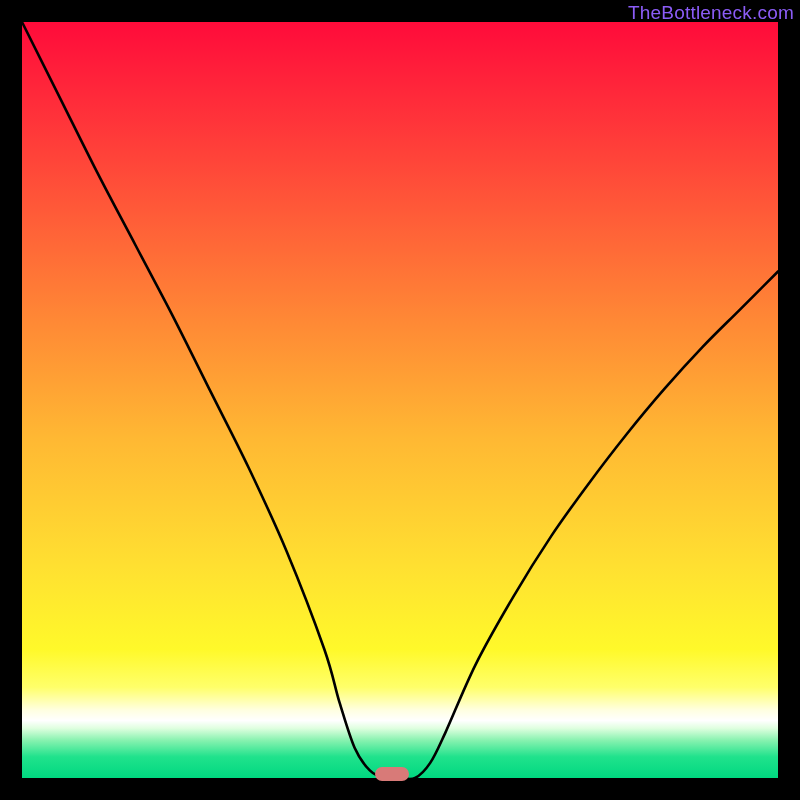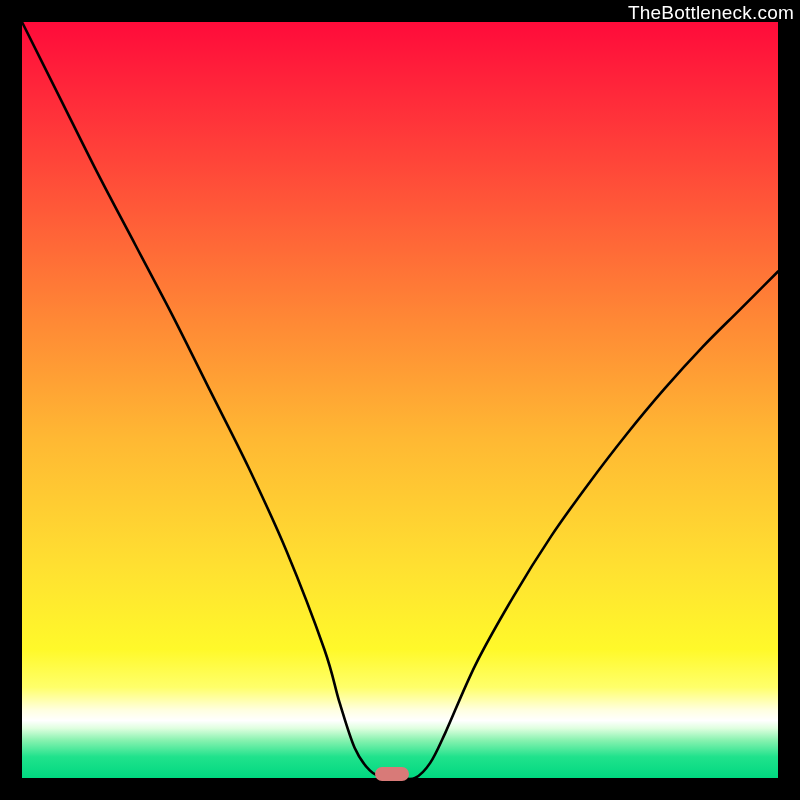--- a/index.html
+++ b/index.html
@@ -47,7 +47,7 @@
     position: absolute;
     top: 2px;
     right: 6px;
-    color: #ffffff;
+    color: #8b5cf6;
     font-size: 19px;
     letter-spacing: 0.2px;
   }

